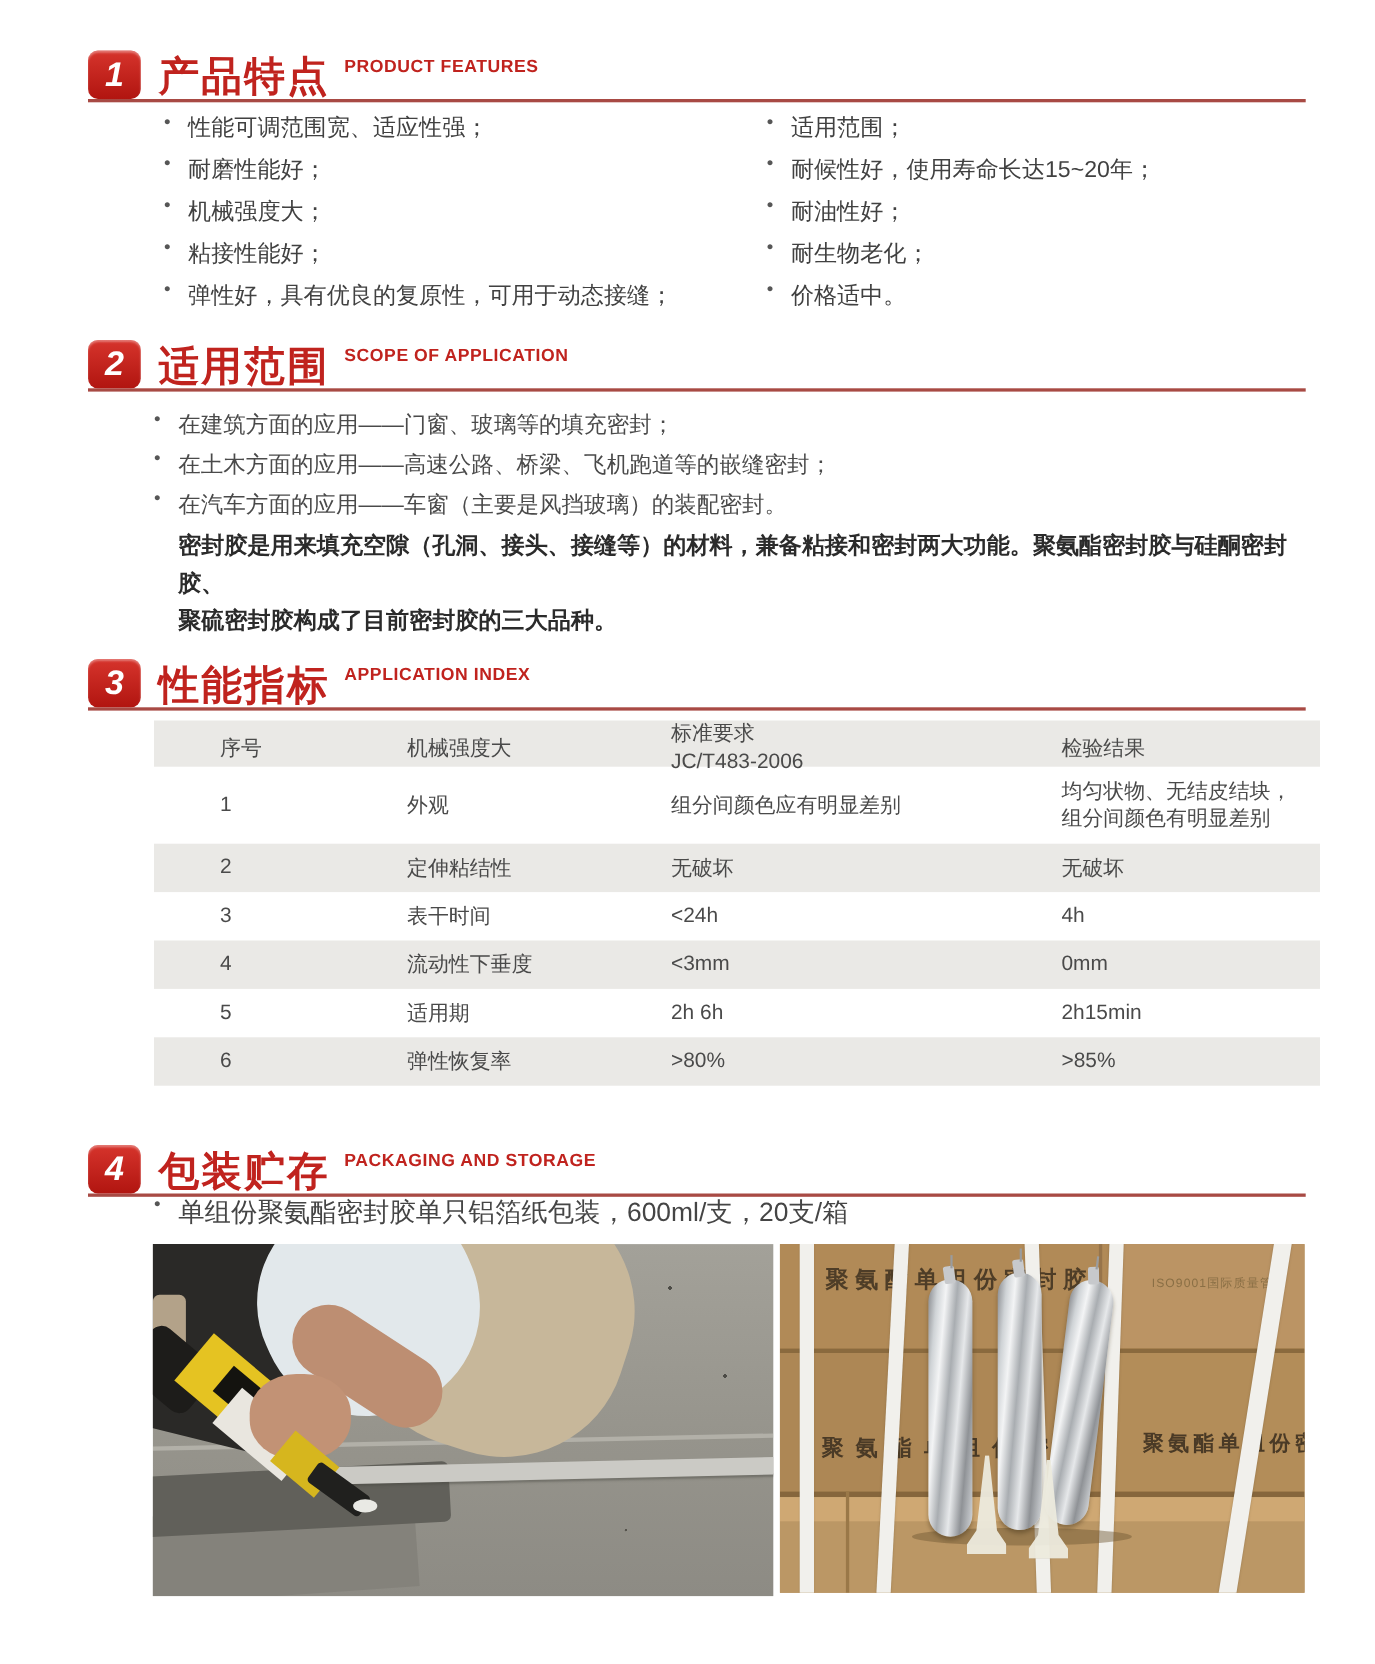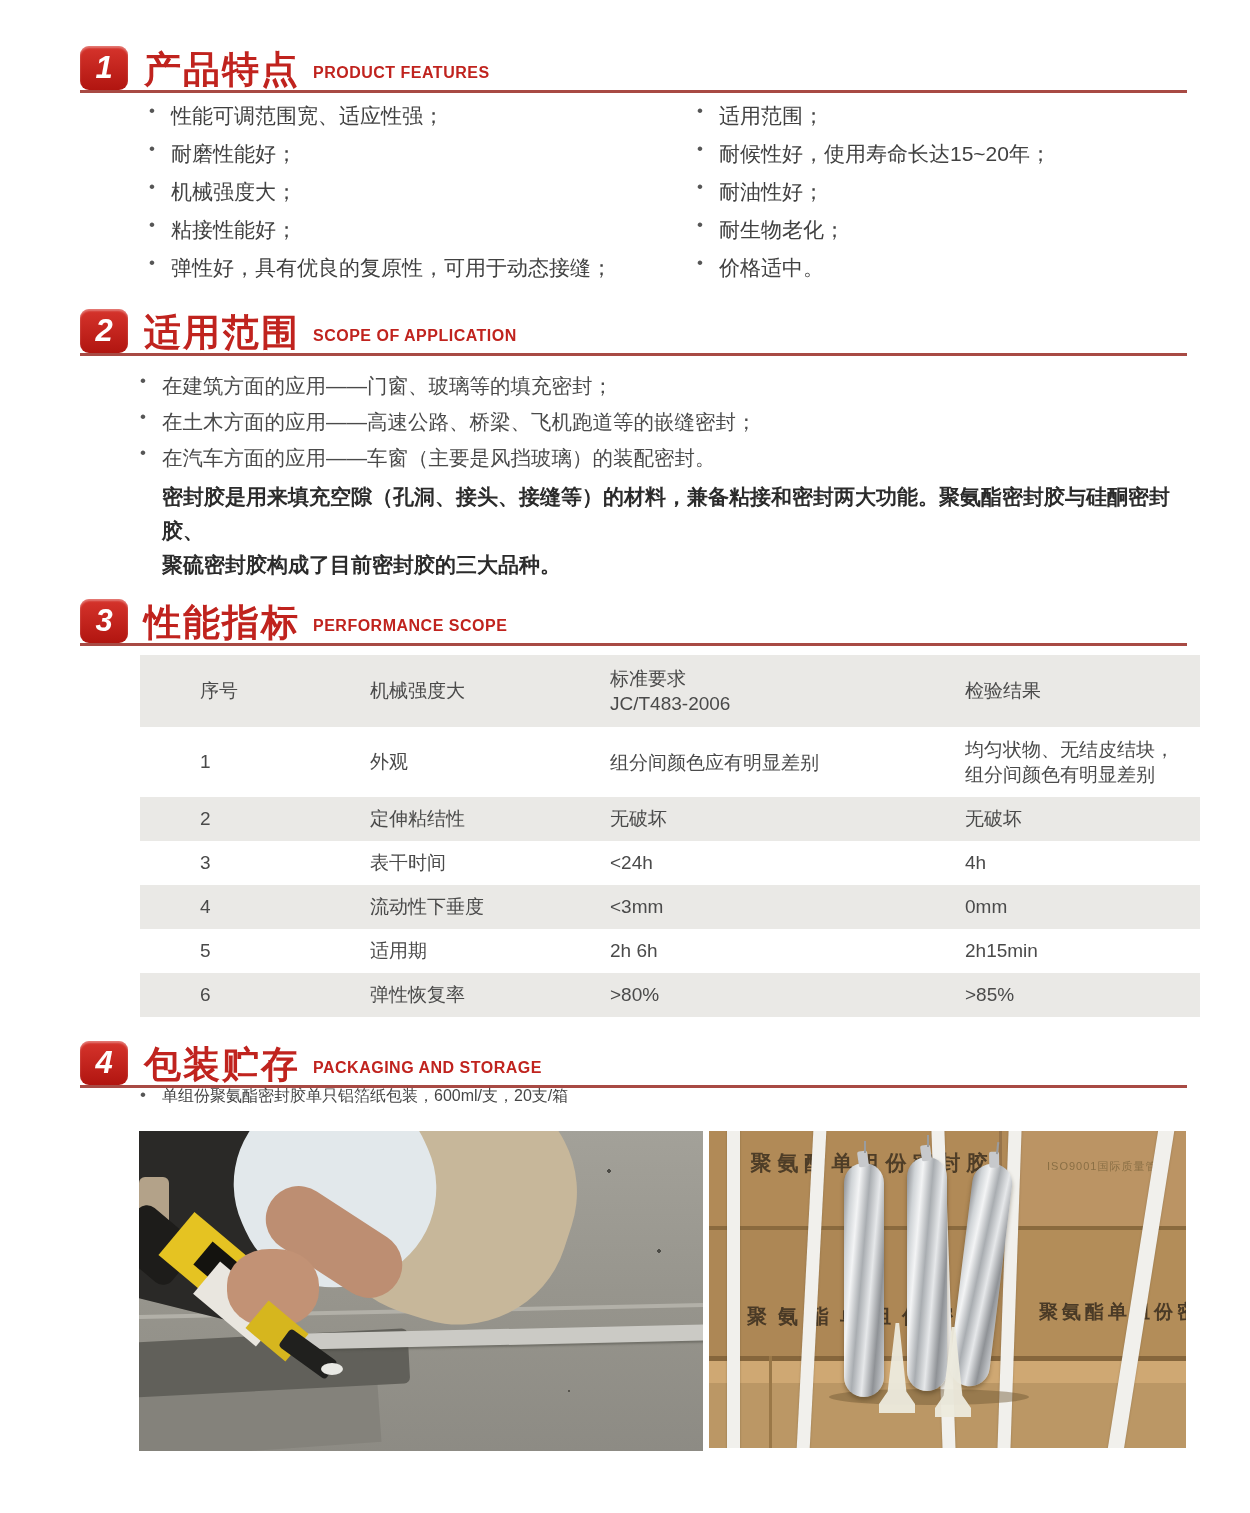--- a/index.html
+++ b/index.html
@@ -20,7 +20,7 @@
     box-shadow:inset 0 2px 2px rgba(255,255,255,.35);
   }
   .sec-title-zh{font-size:37px;font-weight:bold;color:#c0231e;letter-spacing:2px;line-height:1;padding-bottom:2px;}
-  .sec-title-en{font-size:16px;font-weight:bold;color:#c0231e;margin-left:13px;padding-bottom:8px;letter-spacing:.5px;}
+  .sec-title-en{font-size:16px;font-weight:bold;color:#c0231e;margin-left:13px;padding-bottom:20px;letter-spacing:.5px;}
   
   ul.plain{list-style:none;margin:0;padding:0;}
   li.bullet{position:relative;padding-left:24px;font-size:21px;color:#414141;margin-bottom:10px;min-height:27px;}

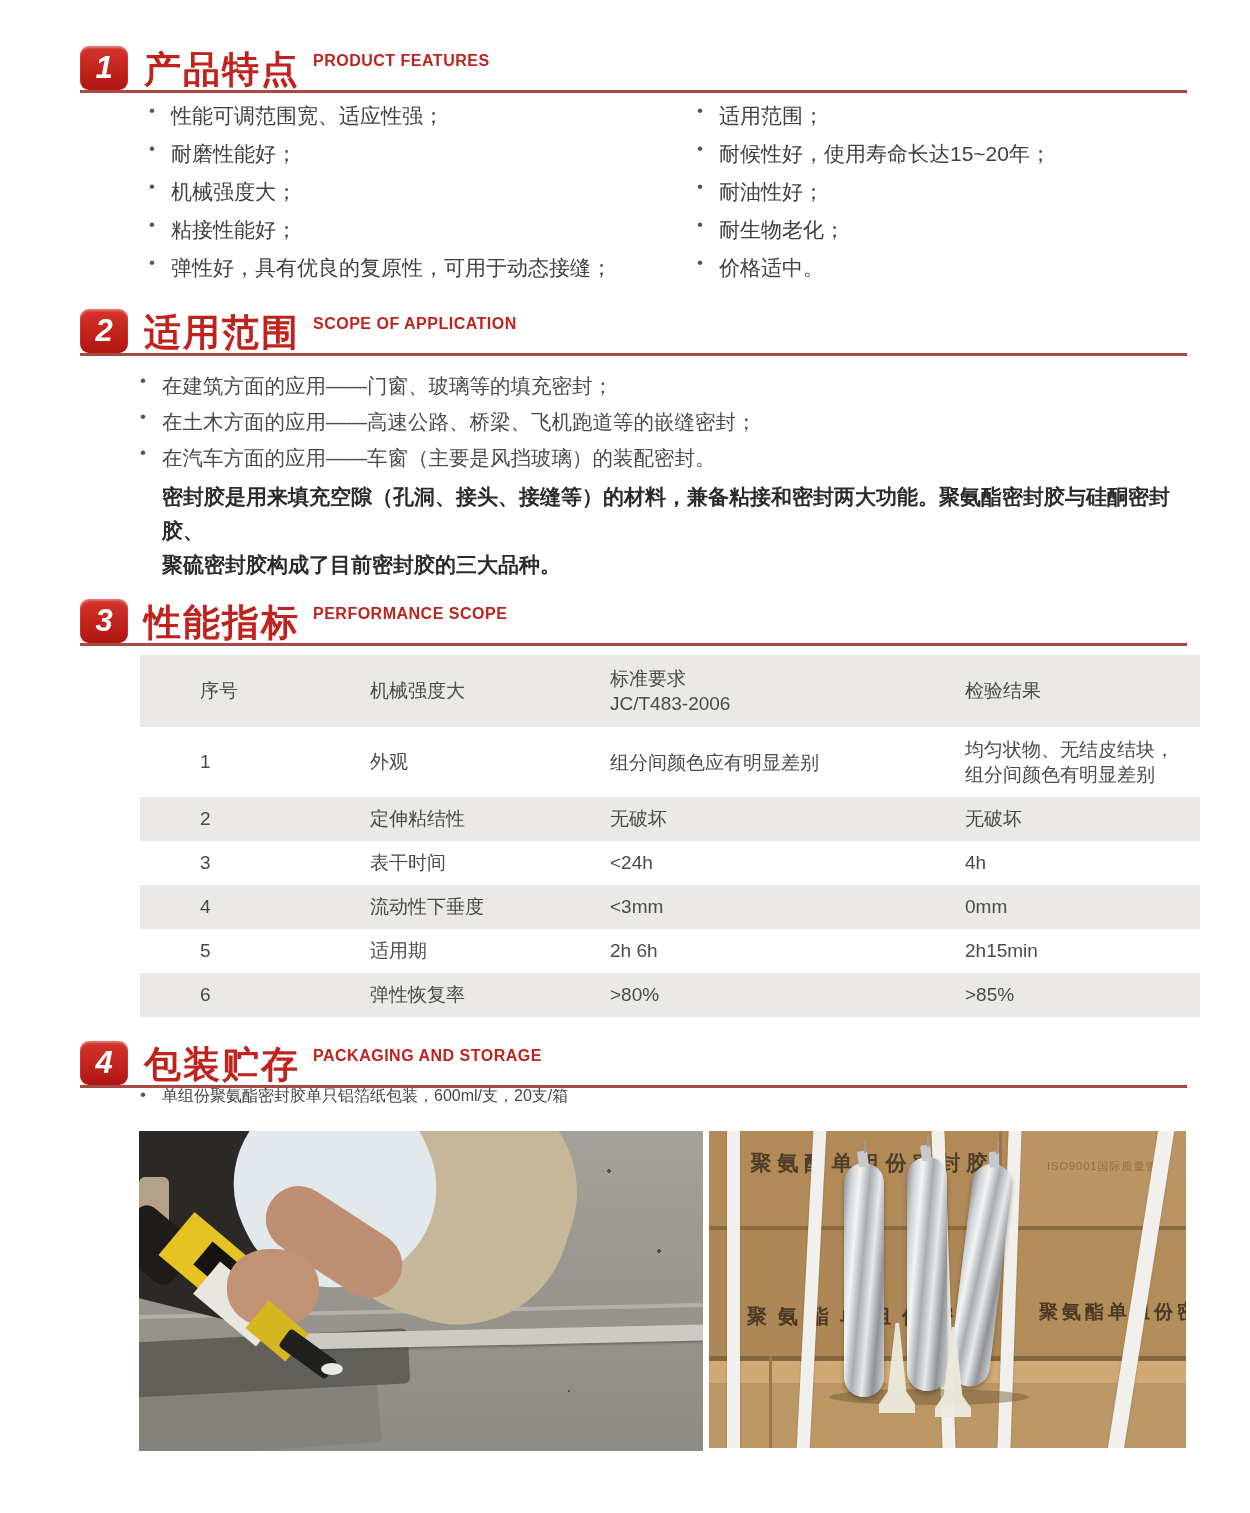--- a/index.html
+++ b/index.html
@@ -157,7 +157,7 @@
         <span>3</span>
       </div>
     <div class="sec-title-zh">性能指标</div>
-    <div class="sec-title-en">PERFORMANCE SCOPE</div>
+    <div class="sec-title-en">APPLICATION INDEX</div>
   </div>
 
   <div class="ptable">

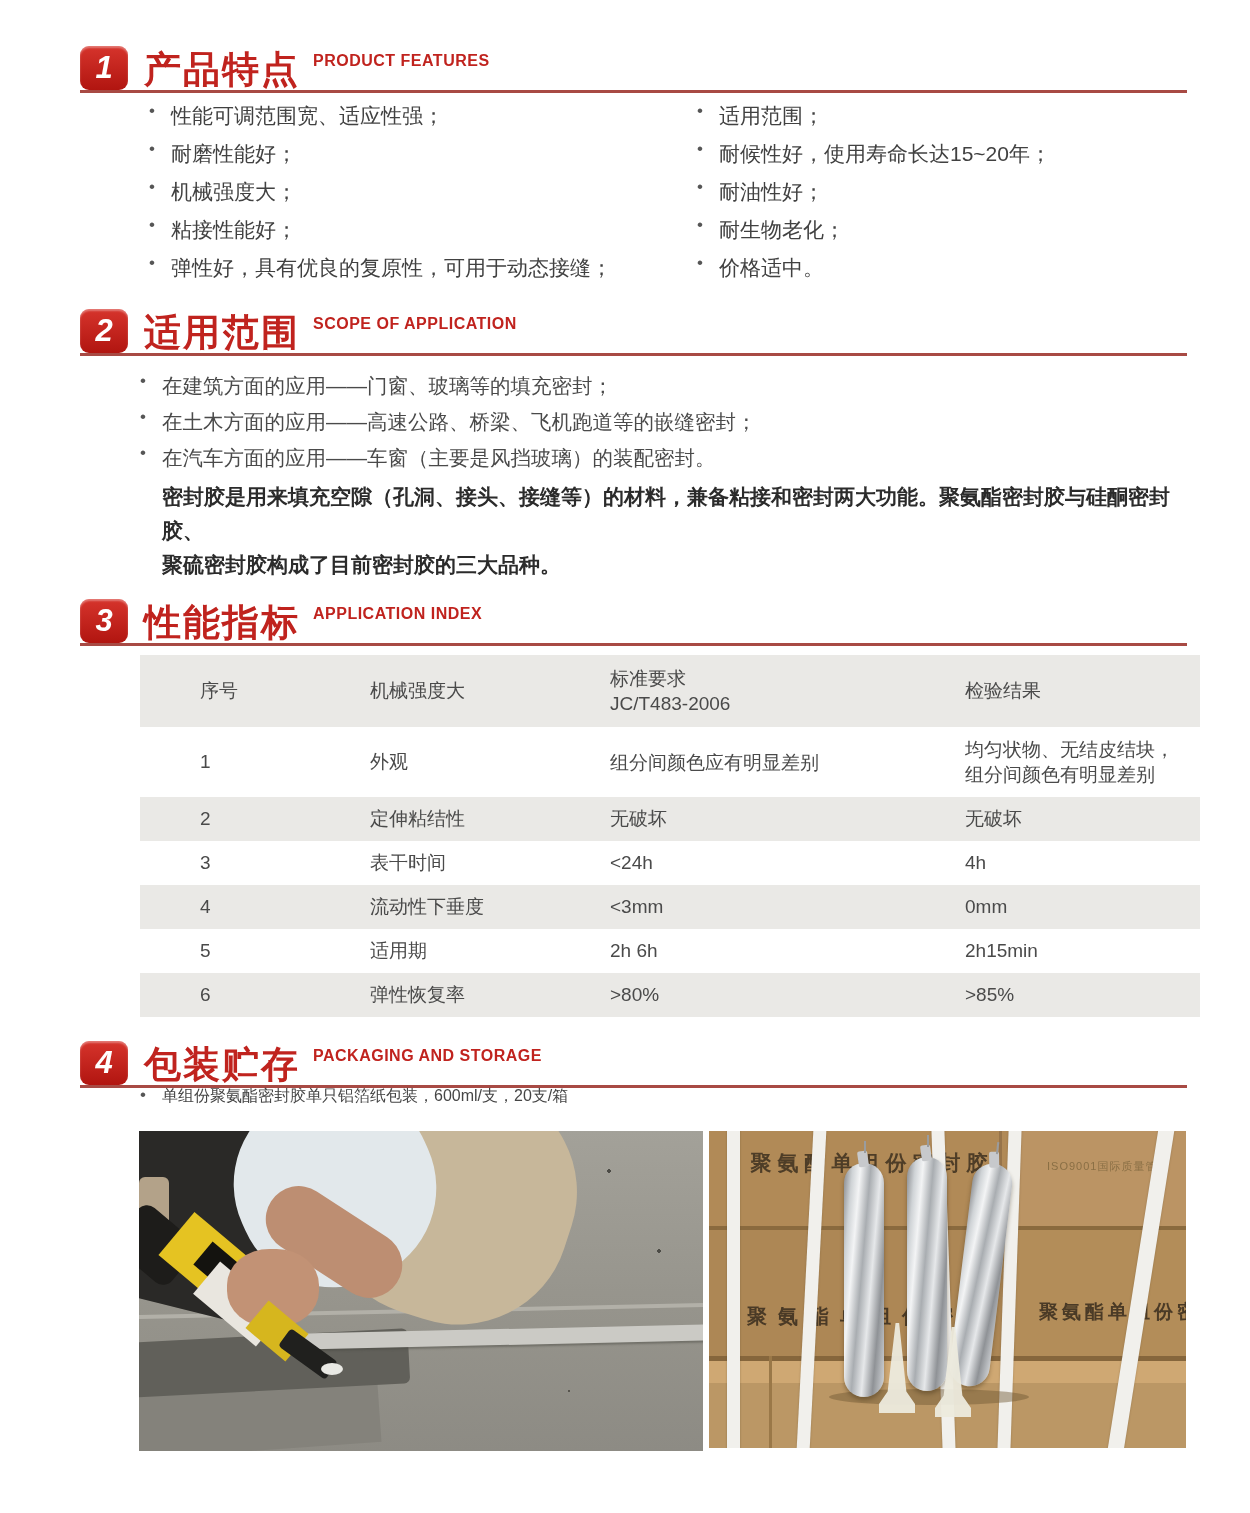--- a/index.html
+++ b/index.html
@@ -37,7 +37,7 @@
   .tbl-row{display:grid;grid-template-columns:230px 240px 355px 1fr;align-items:center;}
   .tbl-row.gray{background:#eae9e6;}
   .tbl-row .c1{padding-left:60px;}
-  .h55{height:72px;} .h70{height:70px;} .h44{height:44px;}
+  .h55{height:42px;} .h70{height:70px;} .h44{height:44px;}
   .cell div{line-height:25px;}
   
   .pack{position:absolute;left:138px;top:1086px;width:1060px;}

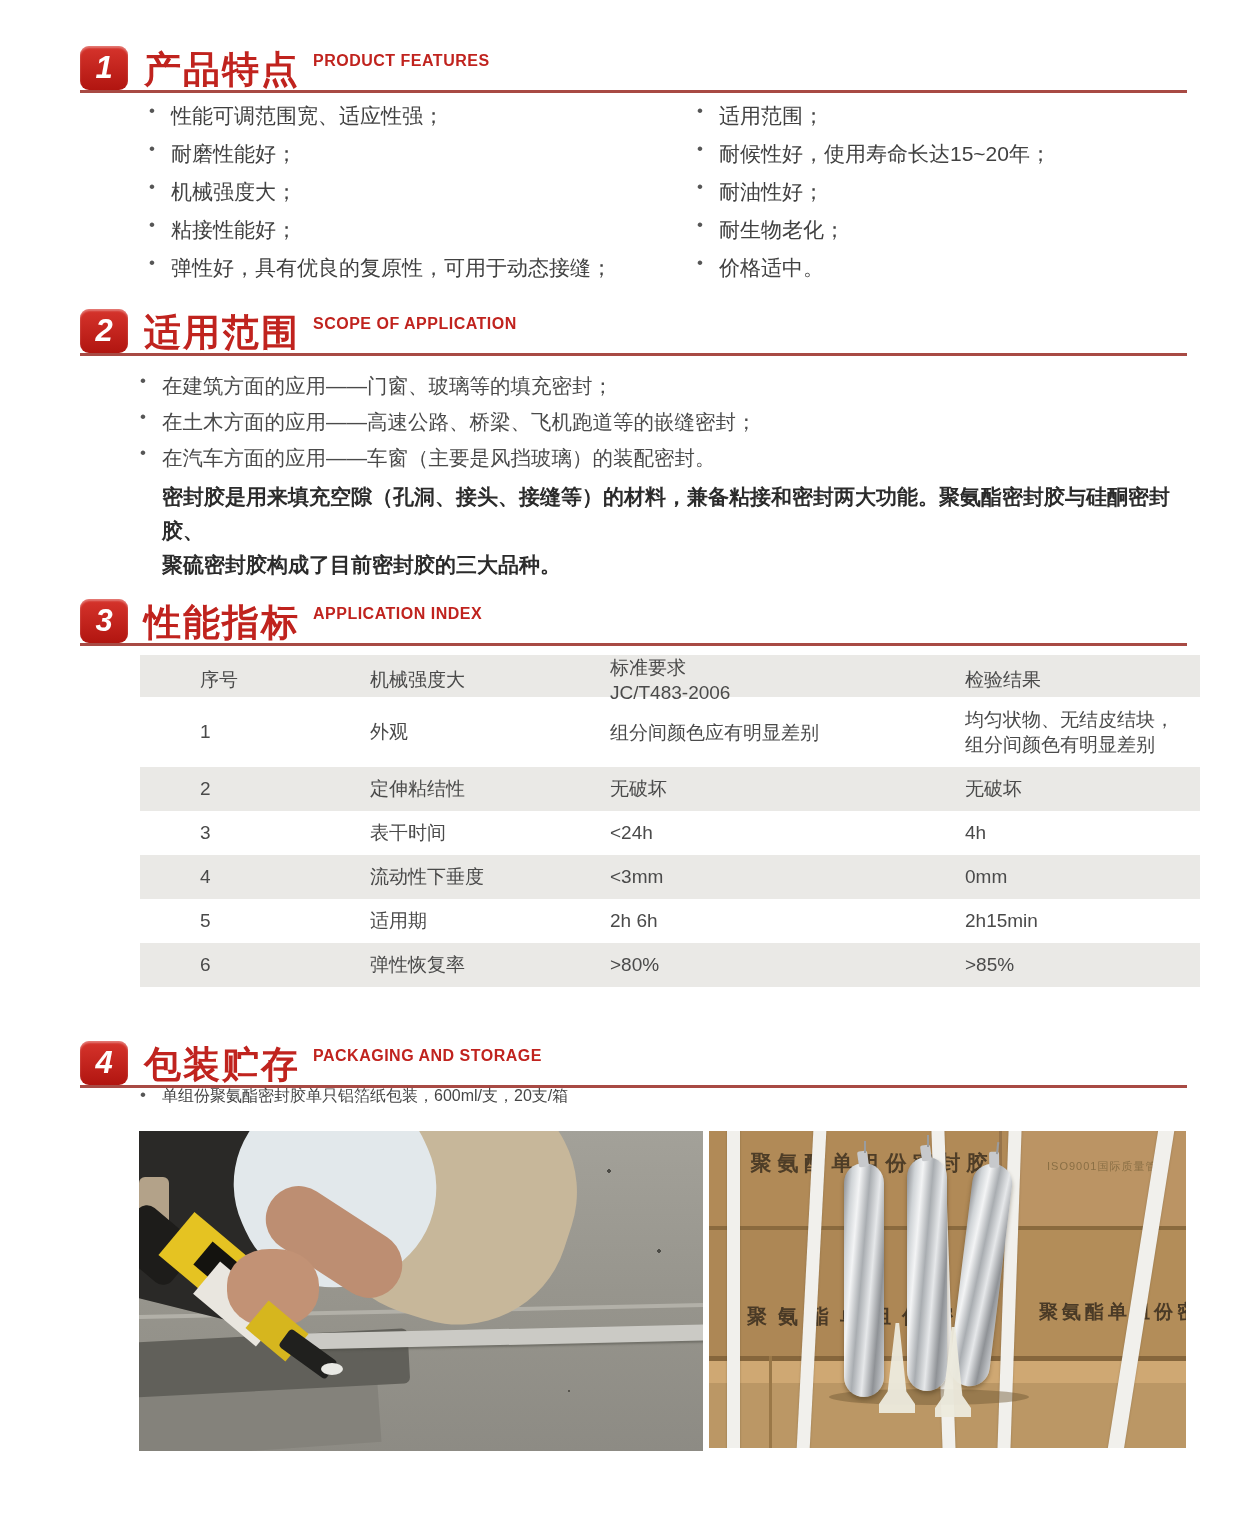--- a/index.html
+++ b/index.html
@@ -41,7 +41,7 @@
   .cell div{line-height:25px;}
   
   .pack{position:absolute;left:138px;top:1086px;width:1060px;}
-  .pack li.bullet{font-size:16px;color:#454545;}
+  .pack li.bullet{font-size:24px;color:#454545;}
   
   .photo{position:absolute;top:1131px;overflow:hidden;}
   .photo *{position:absolute;}

